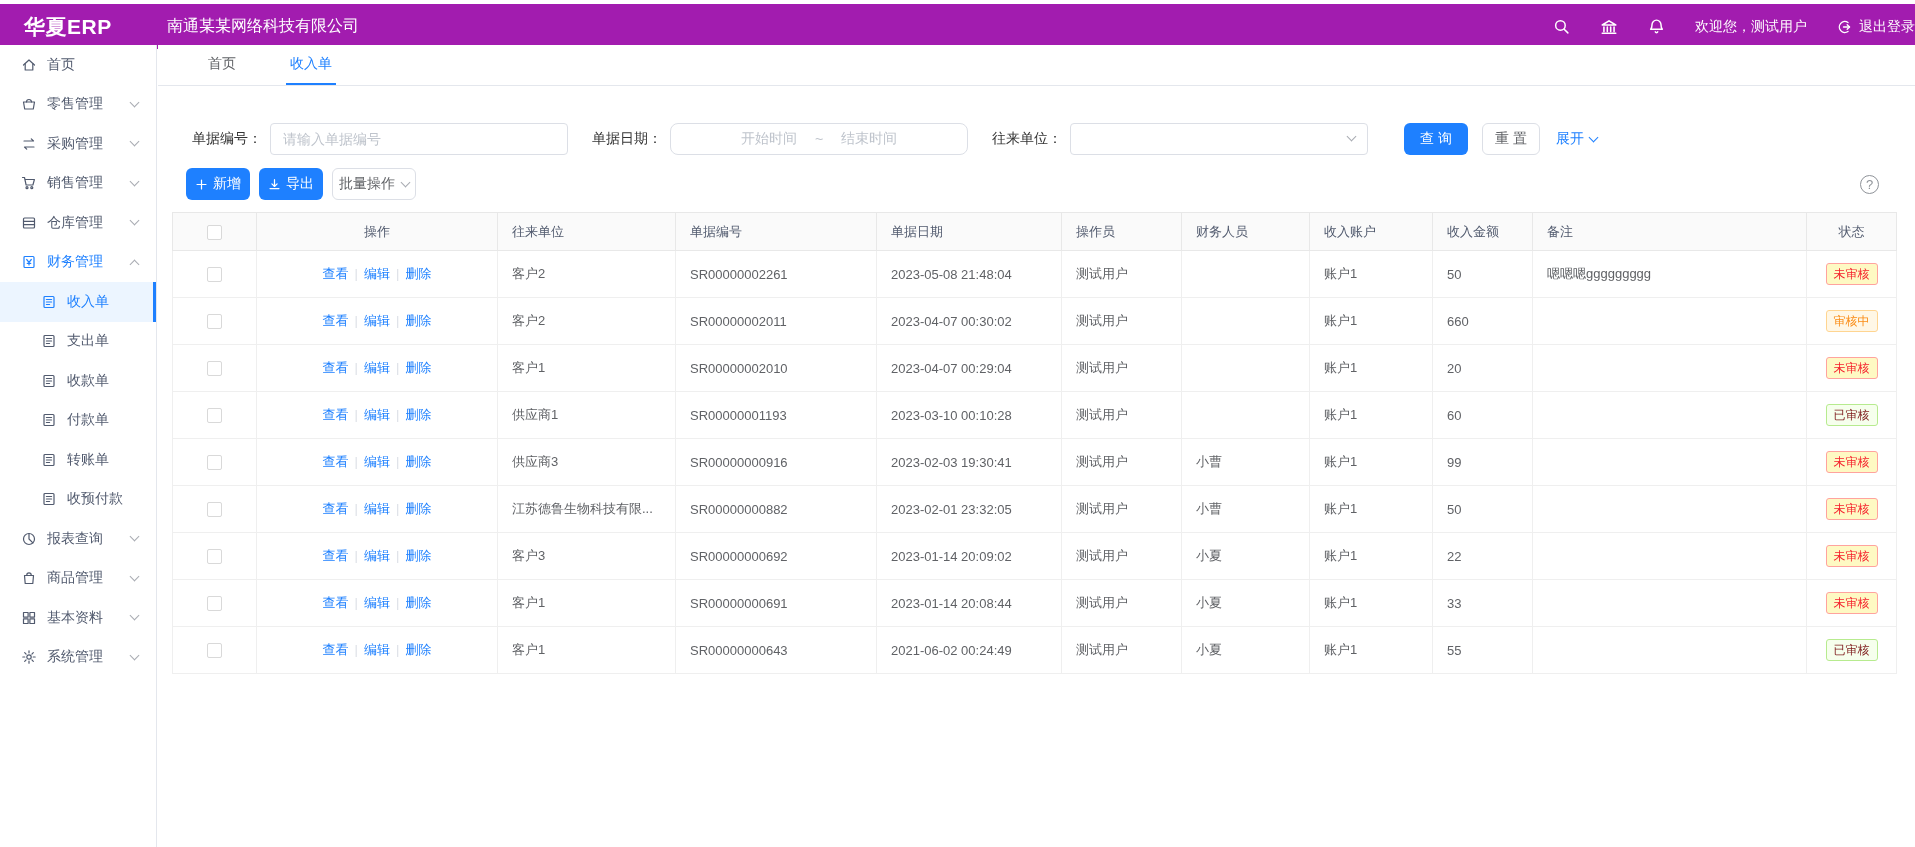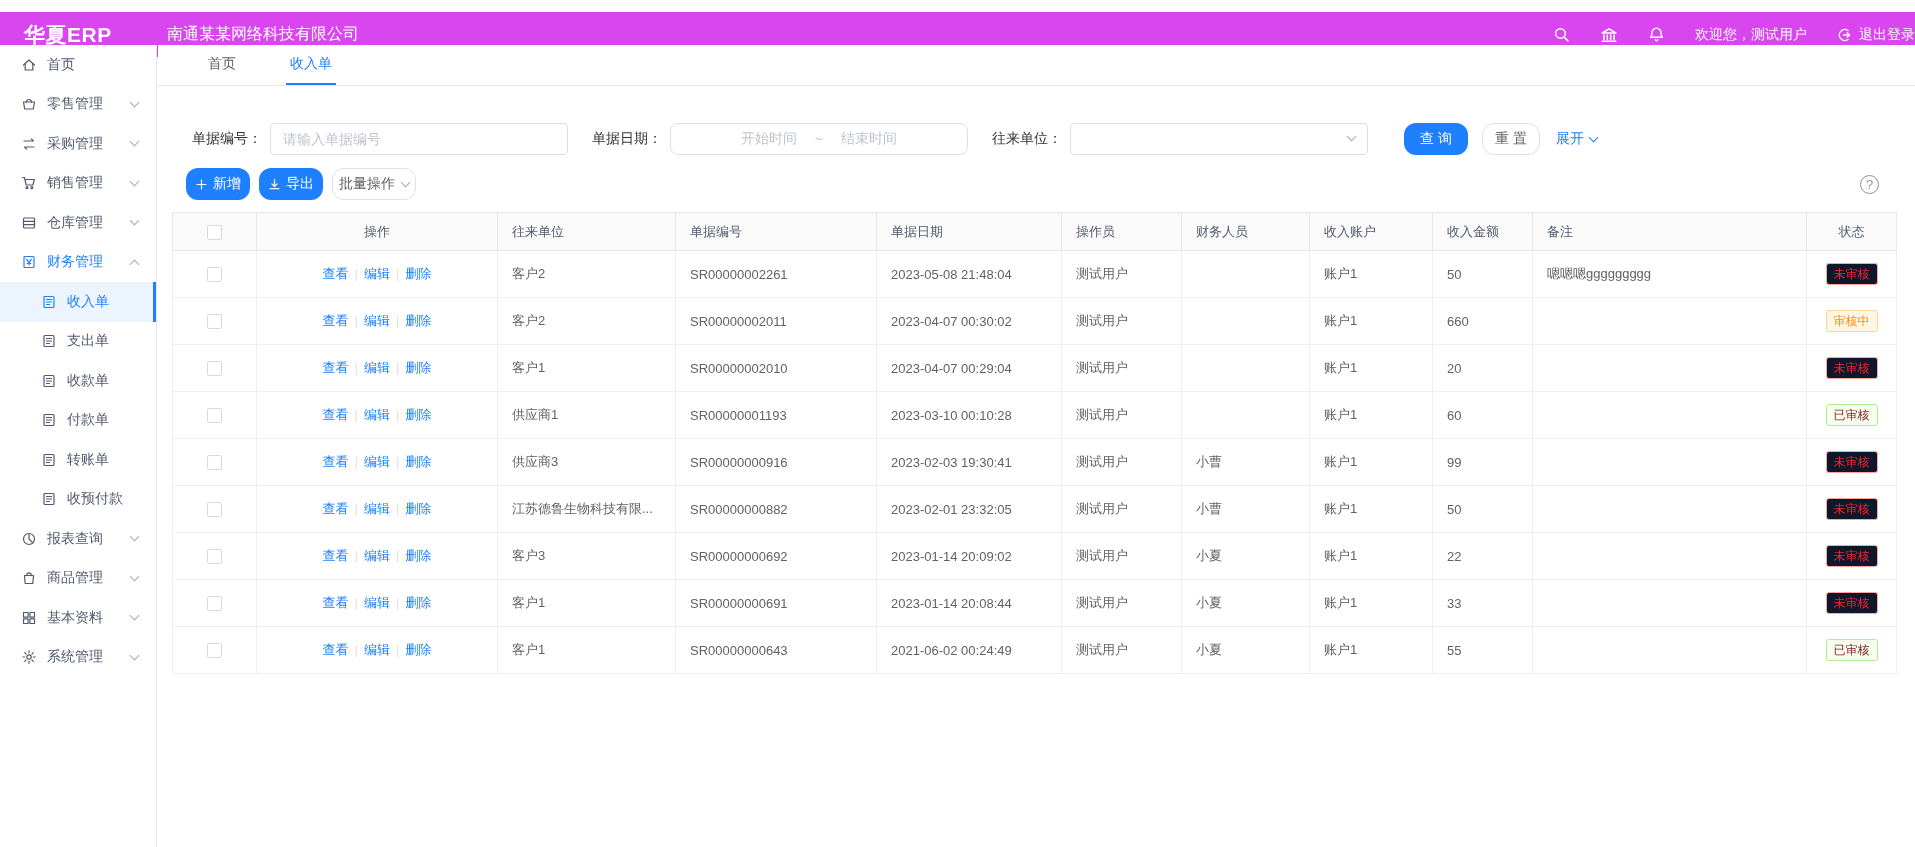--- a/index.html
+++ b/index.html
@@ -7,8 +7,8 @@
     font-family:"Liberation Sans","DejaVu Sans",sans-serif; }
 
   
-  .topbar { position:absolute; left:0; top:12px; width:1915px; height:45px;
-    background:#d946ef; display:flex; align-items:center; color:#fff; }
+  .topbar { position:absolute; left:0; top:4px; width:1915px; height:45px;
+    background:#a21caf; display:flex; align-items:center; color:#fff; }
   .logo { width:157px; padding-left:24px; font-size:21px; font-weight:bold; letter-spacing:.5px; }
   .company { font-size:16px; margin-left:10px; flex:1; }
   .top-right { display:flex; align-items:center; gap:30px; font-size:14px; }

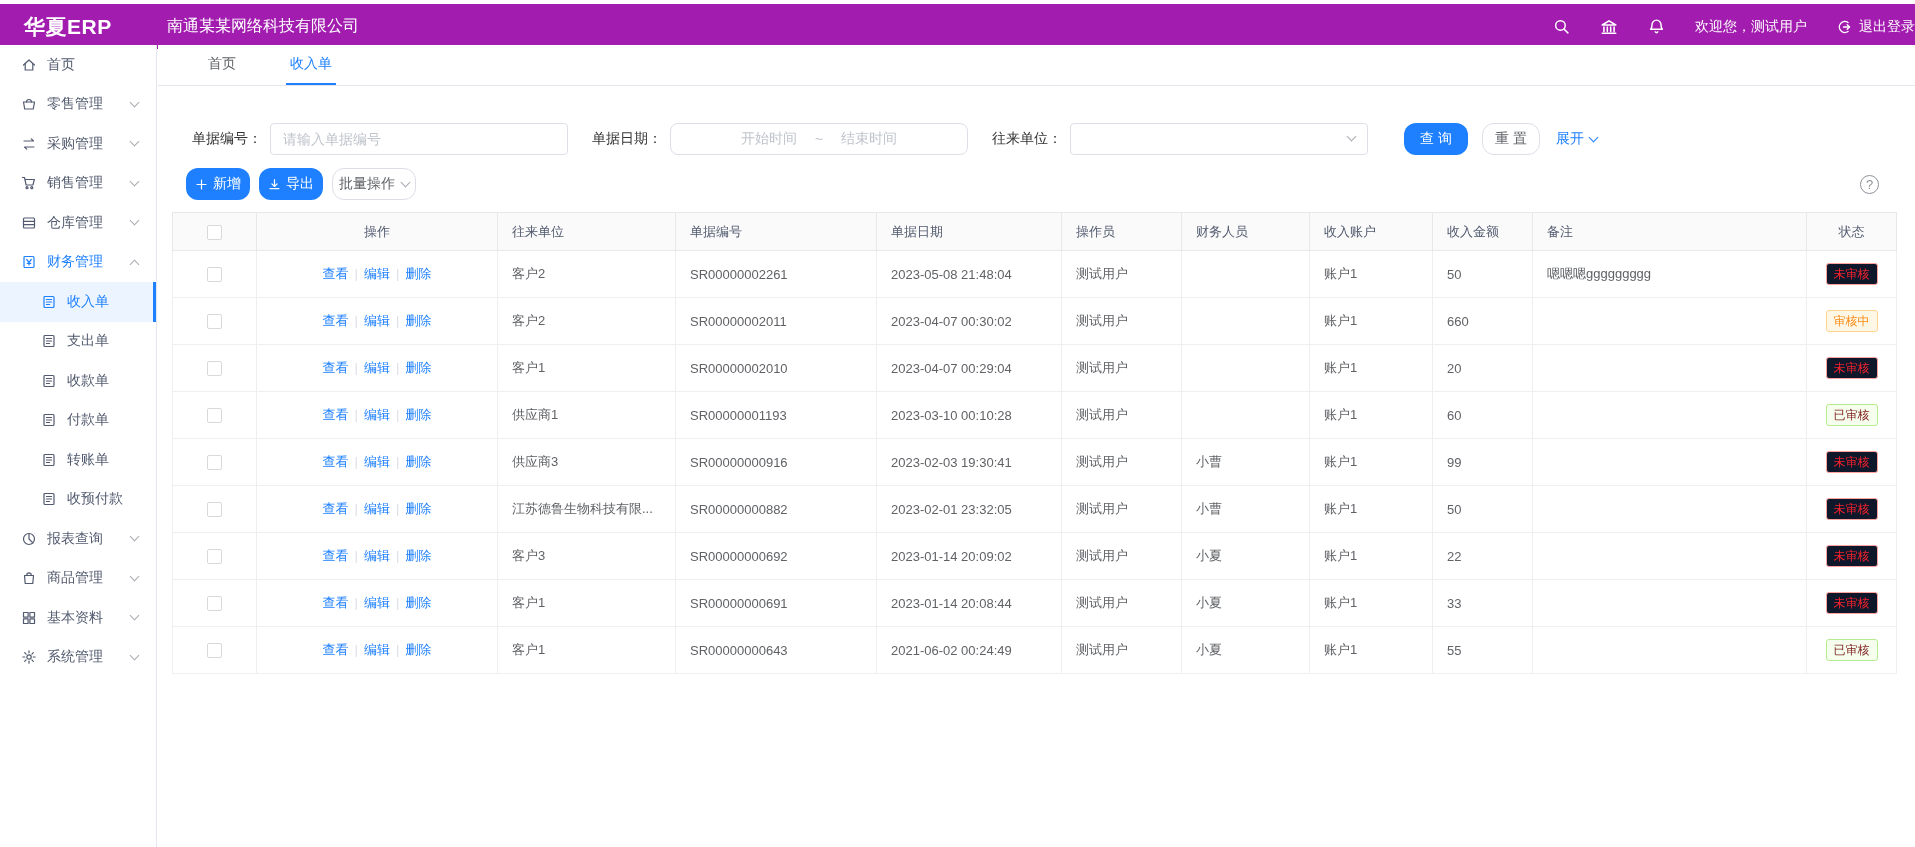--- a/index.html
+++ b/index.html
@@ -57,7 +57,7 @@
     position:relative; cursor:pointer; }
   .selectbox .caret { position:absolute; right:12px; top:13px; }
   .gap24 { width:24px; }
-  .btn { height:32px; border-radius:12px; font-size:14px; display:inline-flex;
+  .btn { height:32px; border-radius:6px; font-size:14px; display:inline-flex;
     align-items:center; justify-content:center; cursor:pointer; border:1px solid transparent; white-space:nowrap; }
   .btn-primary { background:#1e80ff; color:#fff; }
   .btn-plain { background:#fff; color:#606266; border-color:#dcdfe6; }

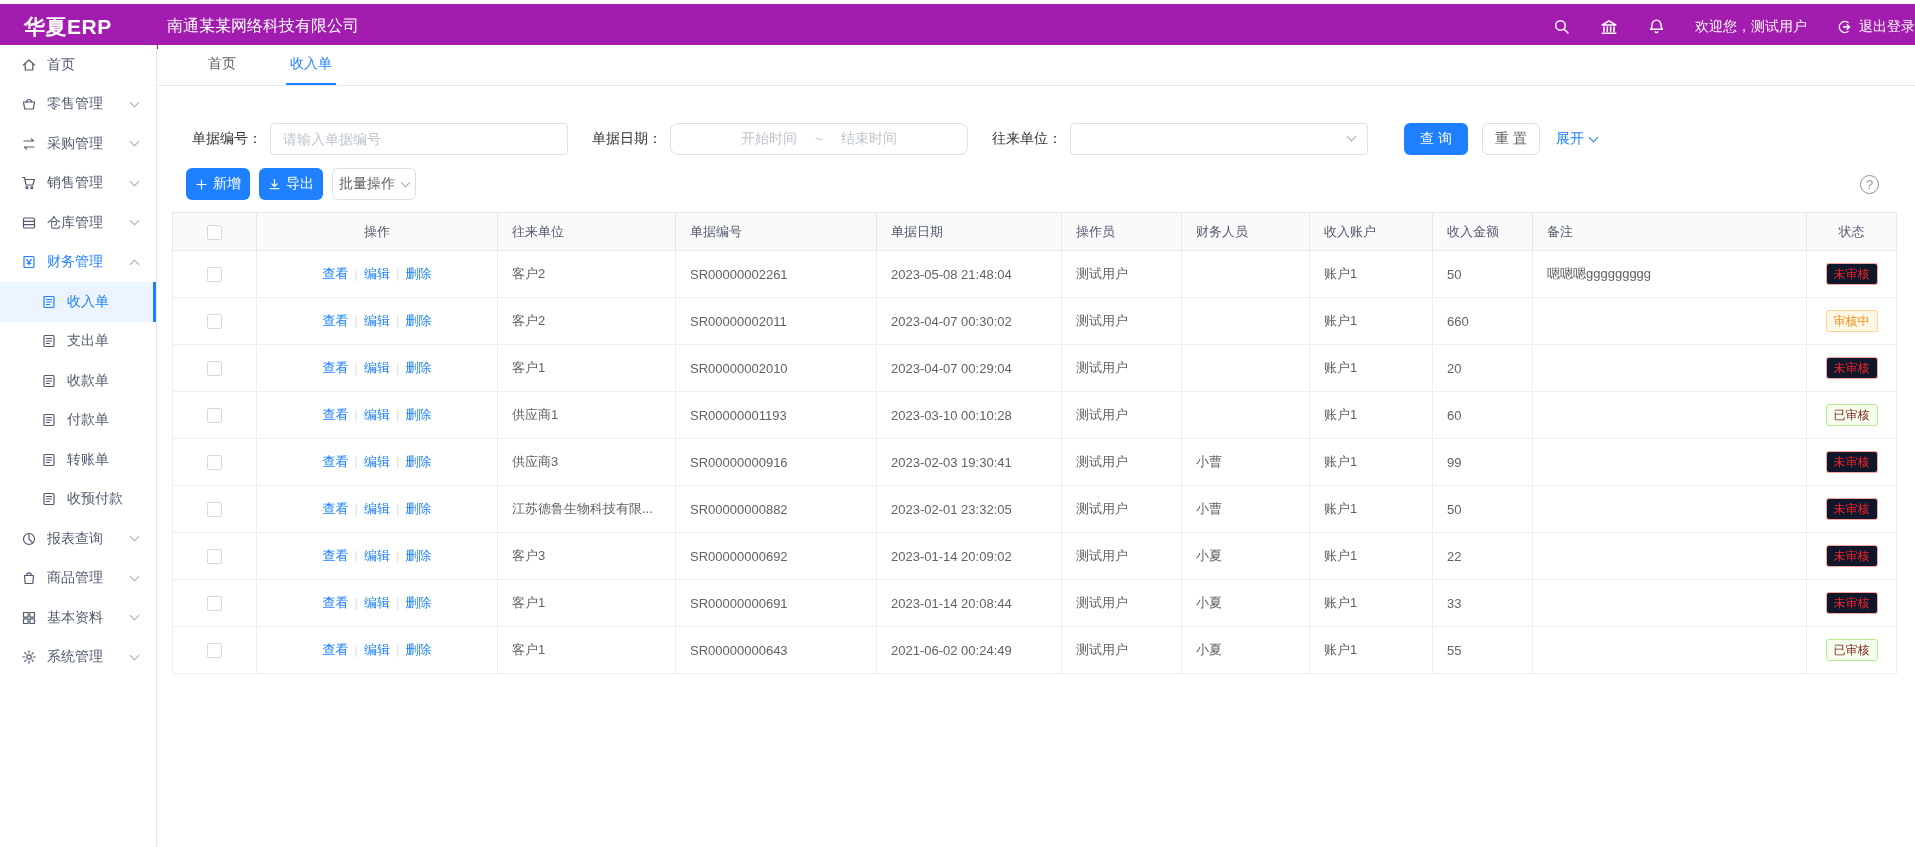--- a/index.html
+++ b/index.html
@@ -87,7 +87,7 @@
   .lnk { color:#1e80ff; cursor:pointer; text-decoration:none; }
   .sep { color:#dcdfe6; margin:0 6px; }
   .badge { display:inline-block; padding:2px 7px; border-radius:3px; font-size:12px; line-height:16px; }
-  .badge-red { color:#f5222d; background:#0f172a; border:1px solid #ffa39e; }
+  .badge-red { color:#f5222d; background:#fef9c3; border:1px solid #ffa39e; }
   .badge-orange { color:#fa8c16; background:#fff7e6; border:1px solid #ffd591; }
   .badge-green { color:#7f1d1d; background:#f6ffed; border:1px solid #b7eb8f; }
 

